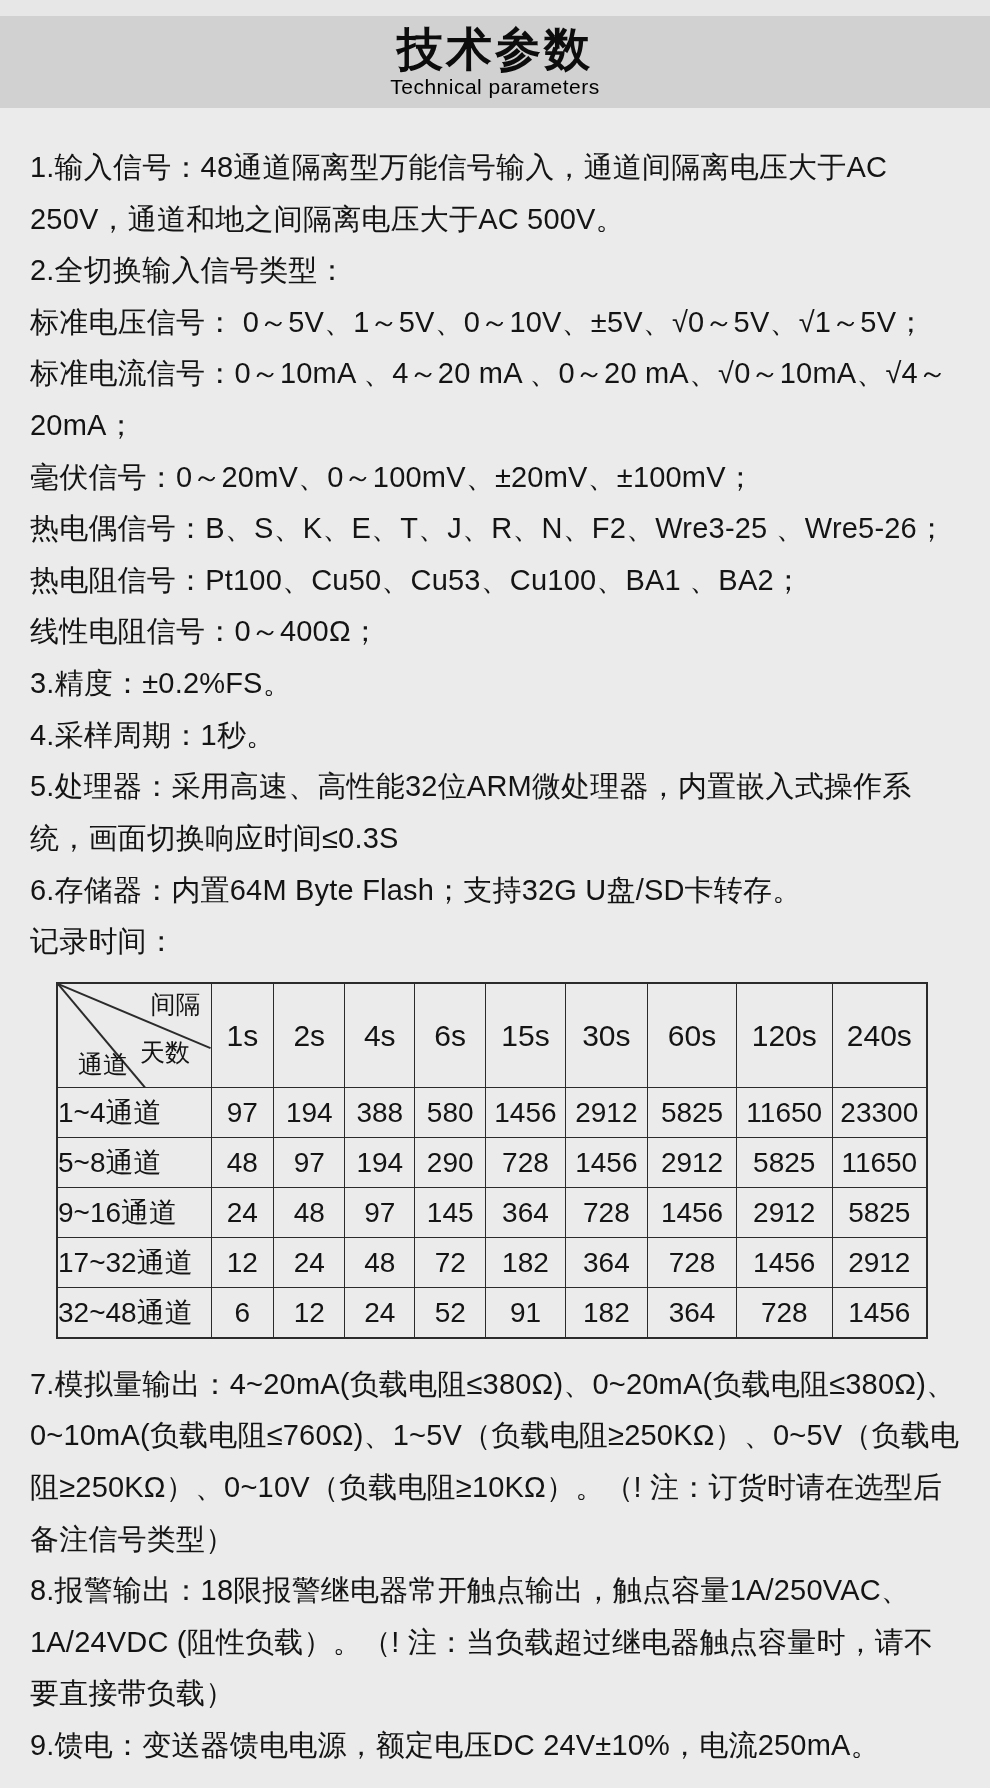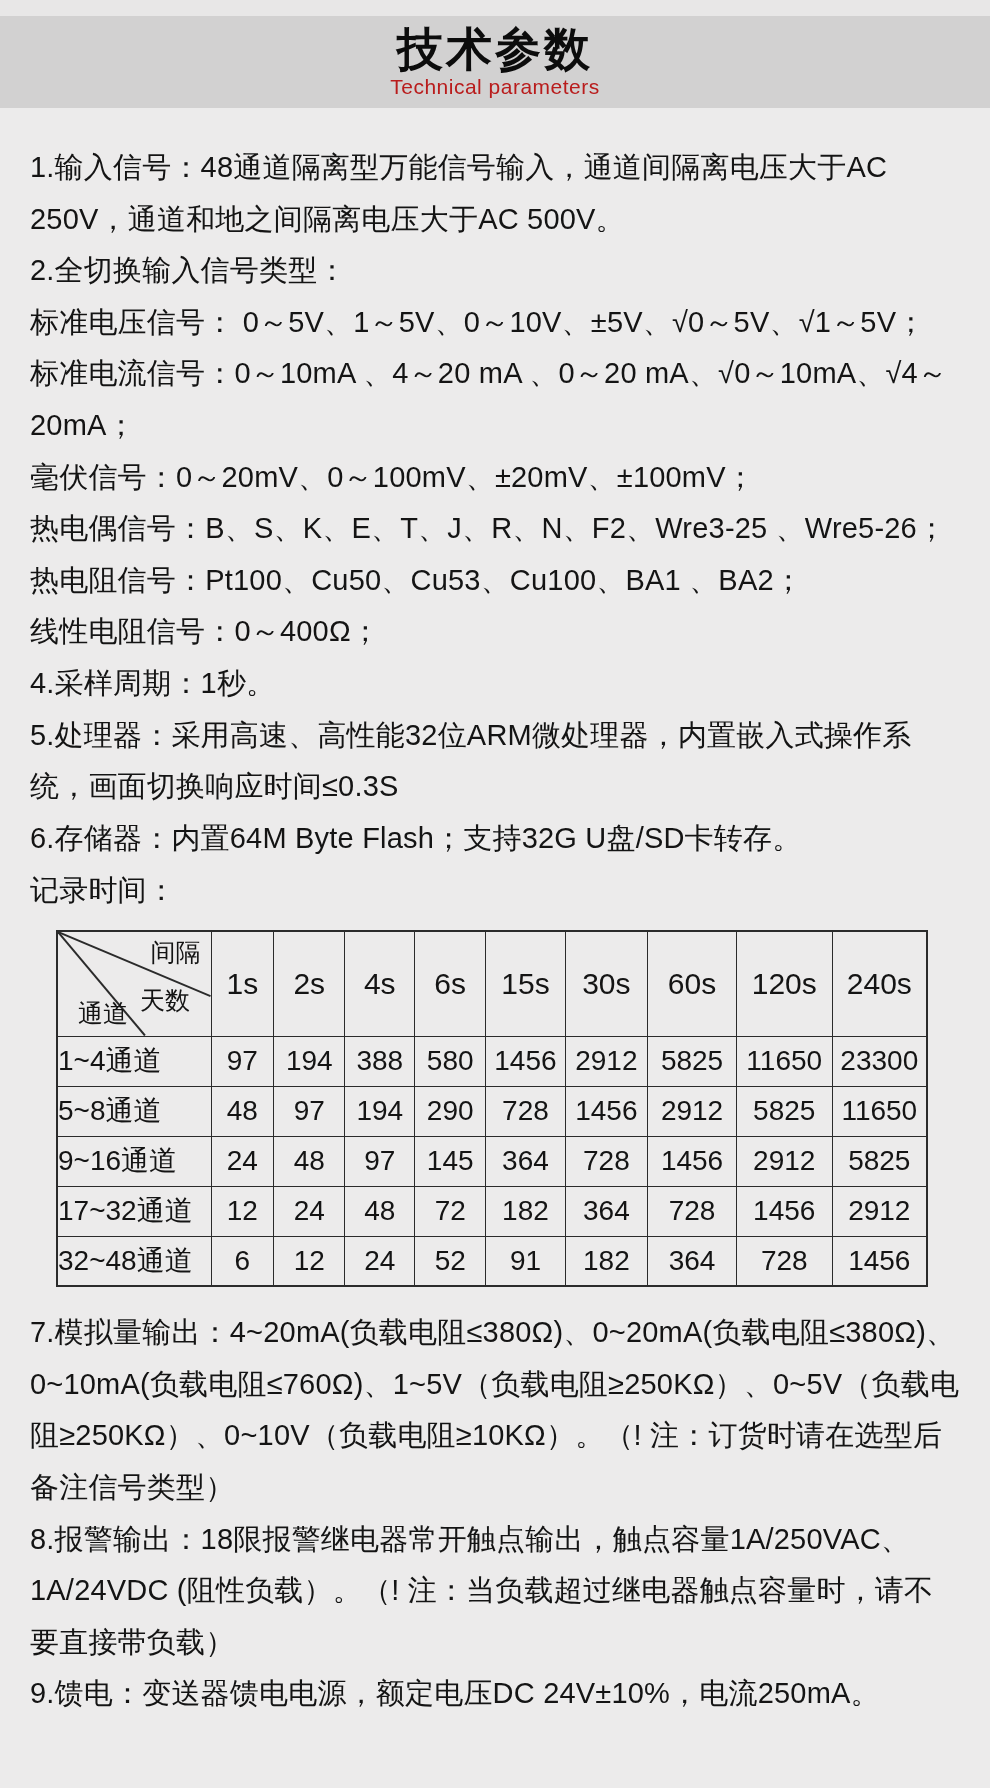--- a/index.html
+++ b/index.html
@@ -26,7 +26,7 @@
     font-size:46px;font-weight:700;letter-spacing:3px;line-height:1.05;color:#0c0c0c;
   }
   .page-subtitle{
-    font-size:21px;font-weight:400;color:#b91c1c;margin-top:2px;letter-spacing:0.5px;
+    font-size:21px;font-weight:400;color:#000000;margin-top:2px;letter-spacing:0.5px;
   }
   .content{padding:34px 28px 40px 30px;}
   .para{

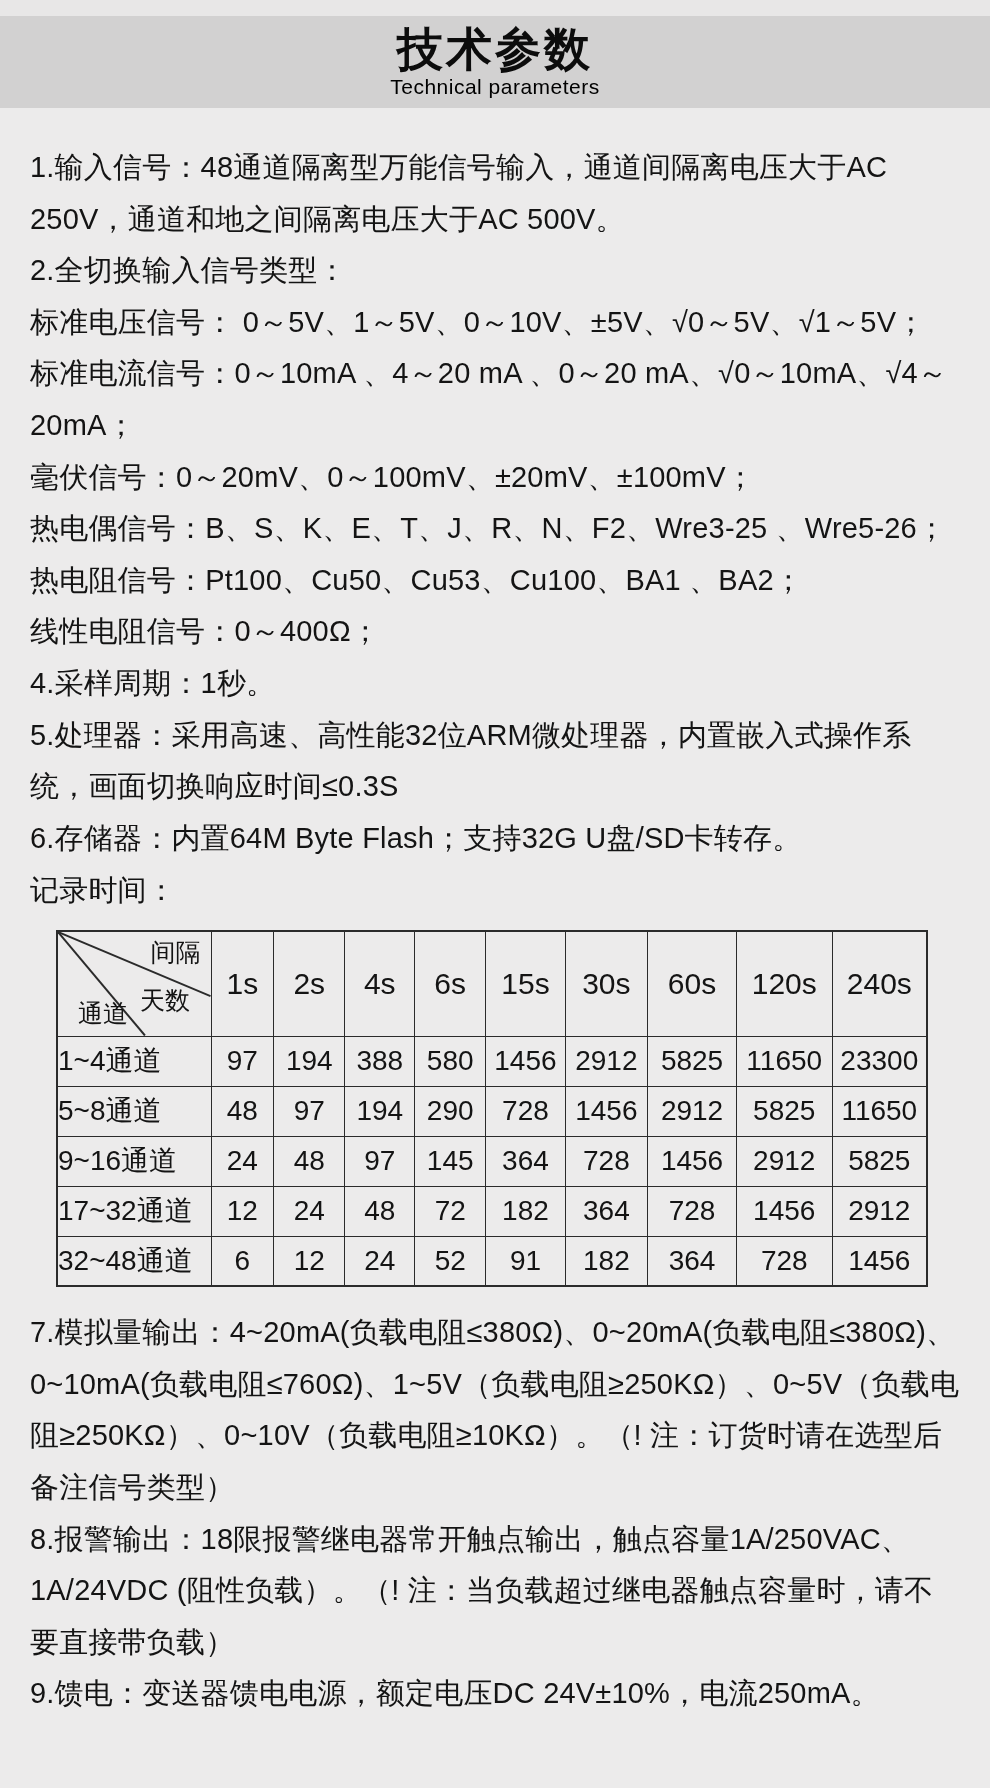--- a/index.html
+++ b/index.html
@@ -78,6 +78,7 @@
         <div class="para">热电偶信号：B、S、K、E、T、J、R、N、F2、Wre3-25 、Wre5-26；</div>
         <div class="para">热电阻信号：Pt100、Cu50、Cu53、Cu100、BA1 、BA2；</div>
         <div class="para">线性电阻信号：0～400Ω；</div>
+        <div class="para">3.精度：±0.2%FS。</div>
         <div class="para">4.采样周期：1秒。</div>
         <div class="para">5.处理器：采用高速、高性能32位ARM微处理器，内置嵌入式操作系统，画面切换响应时间≤0.3S</div>
         <div class="para">6.存储器：内置64M Byte Flash；支持32G U盘/SD卡转存。</div>

